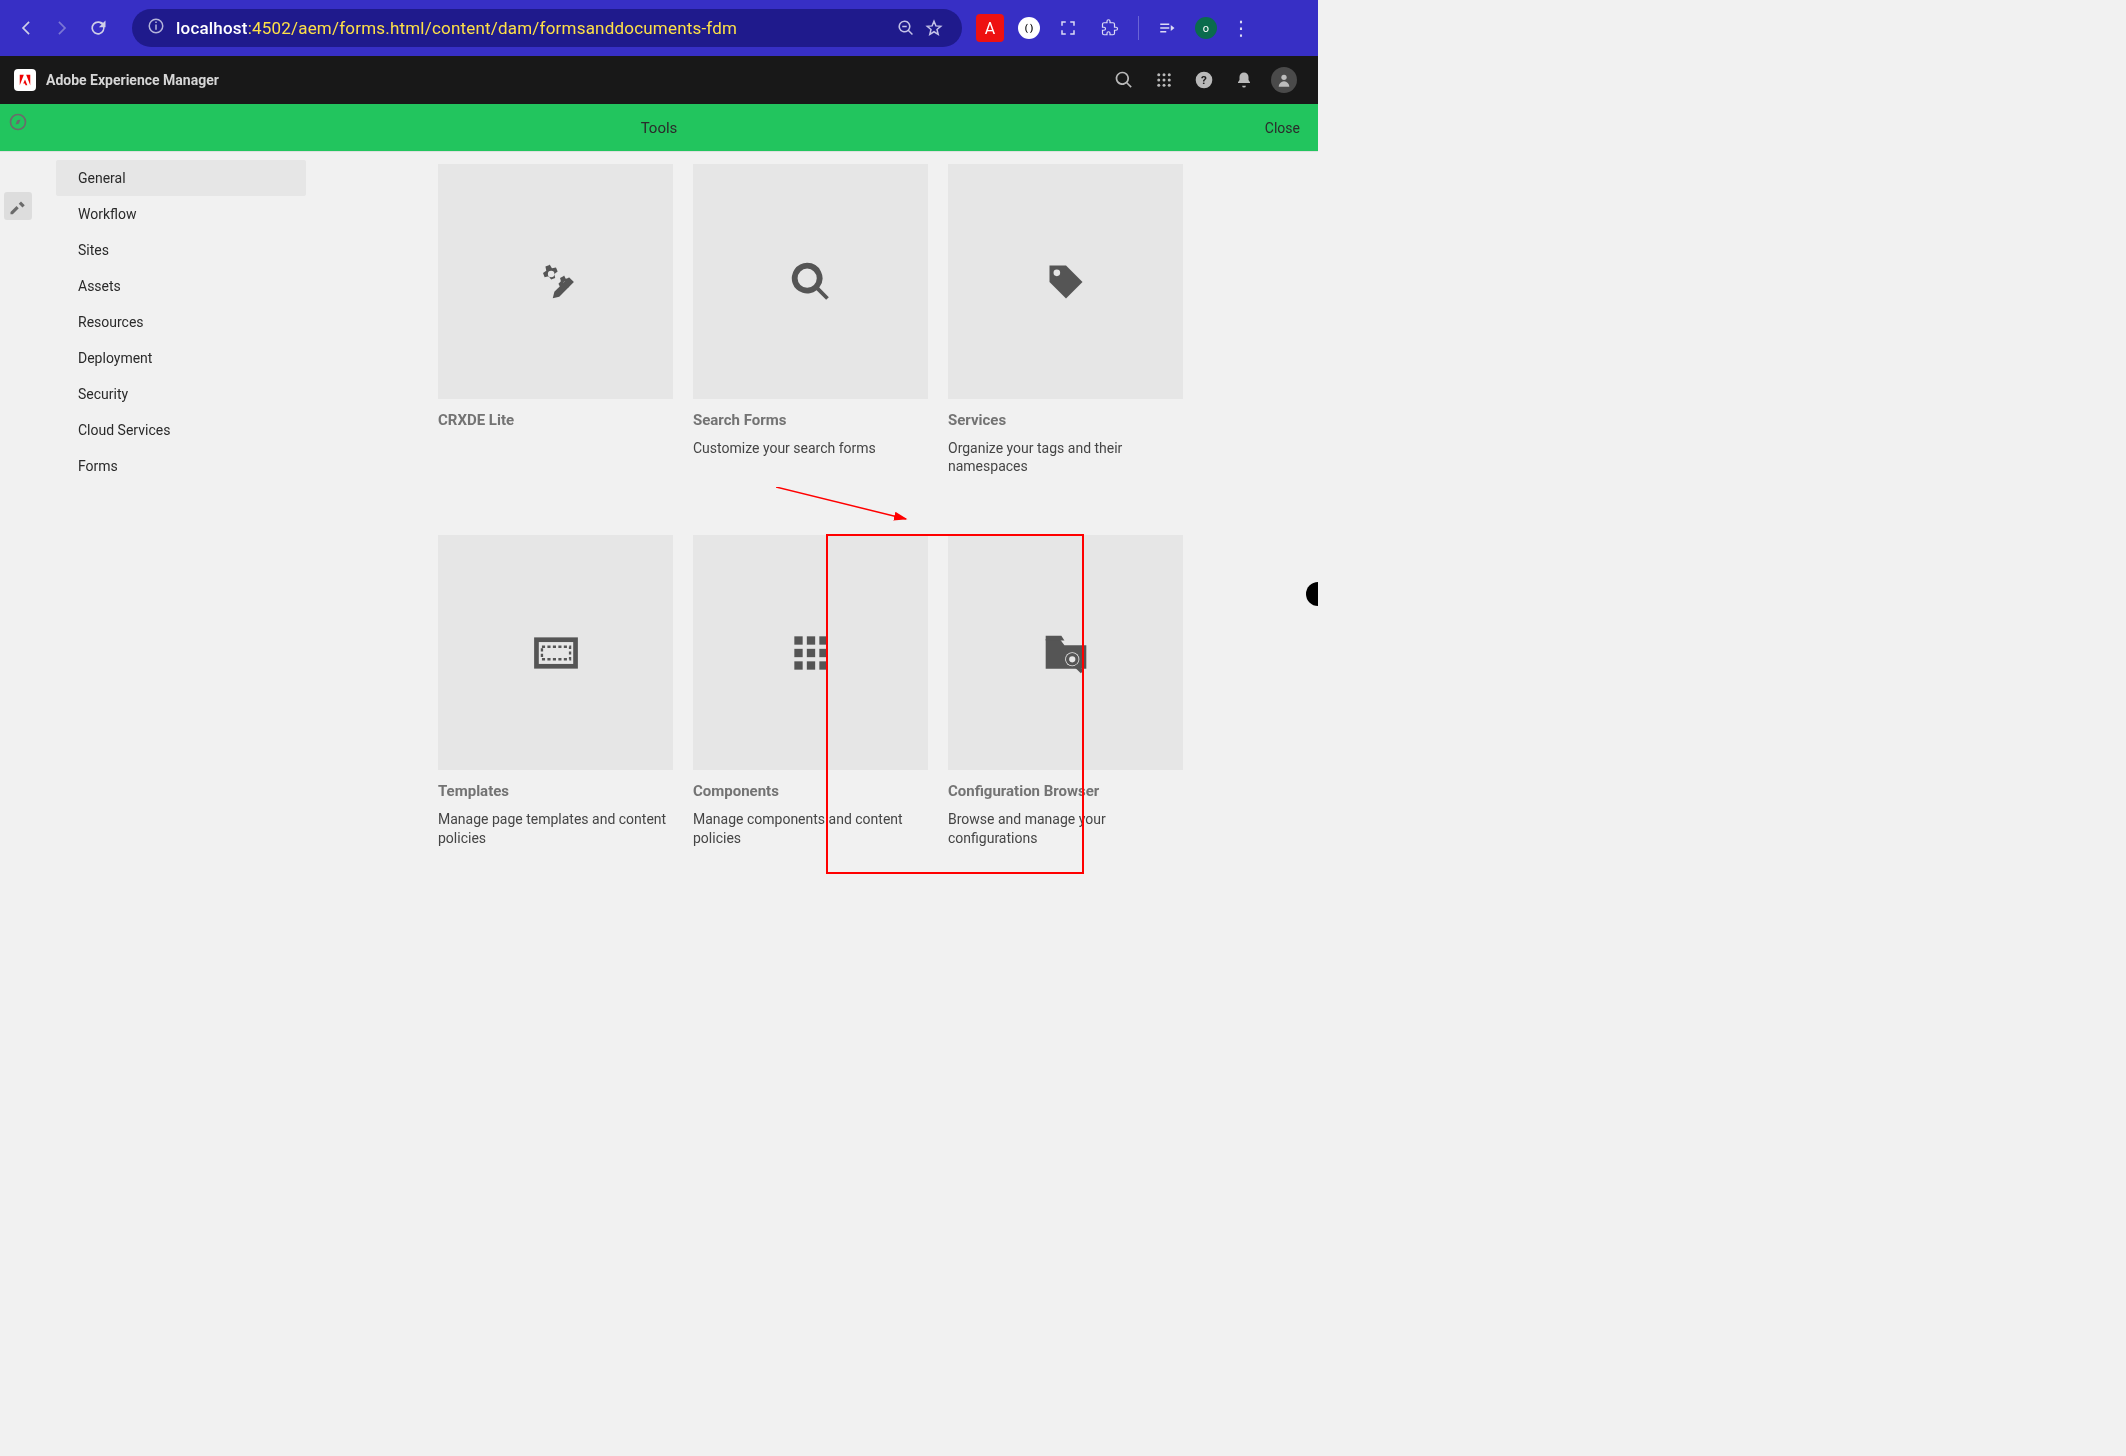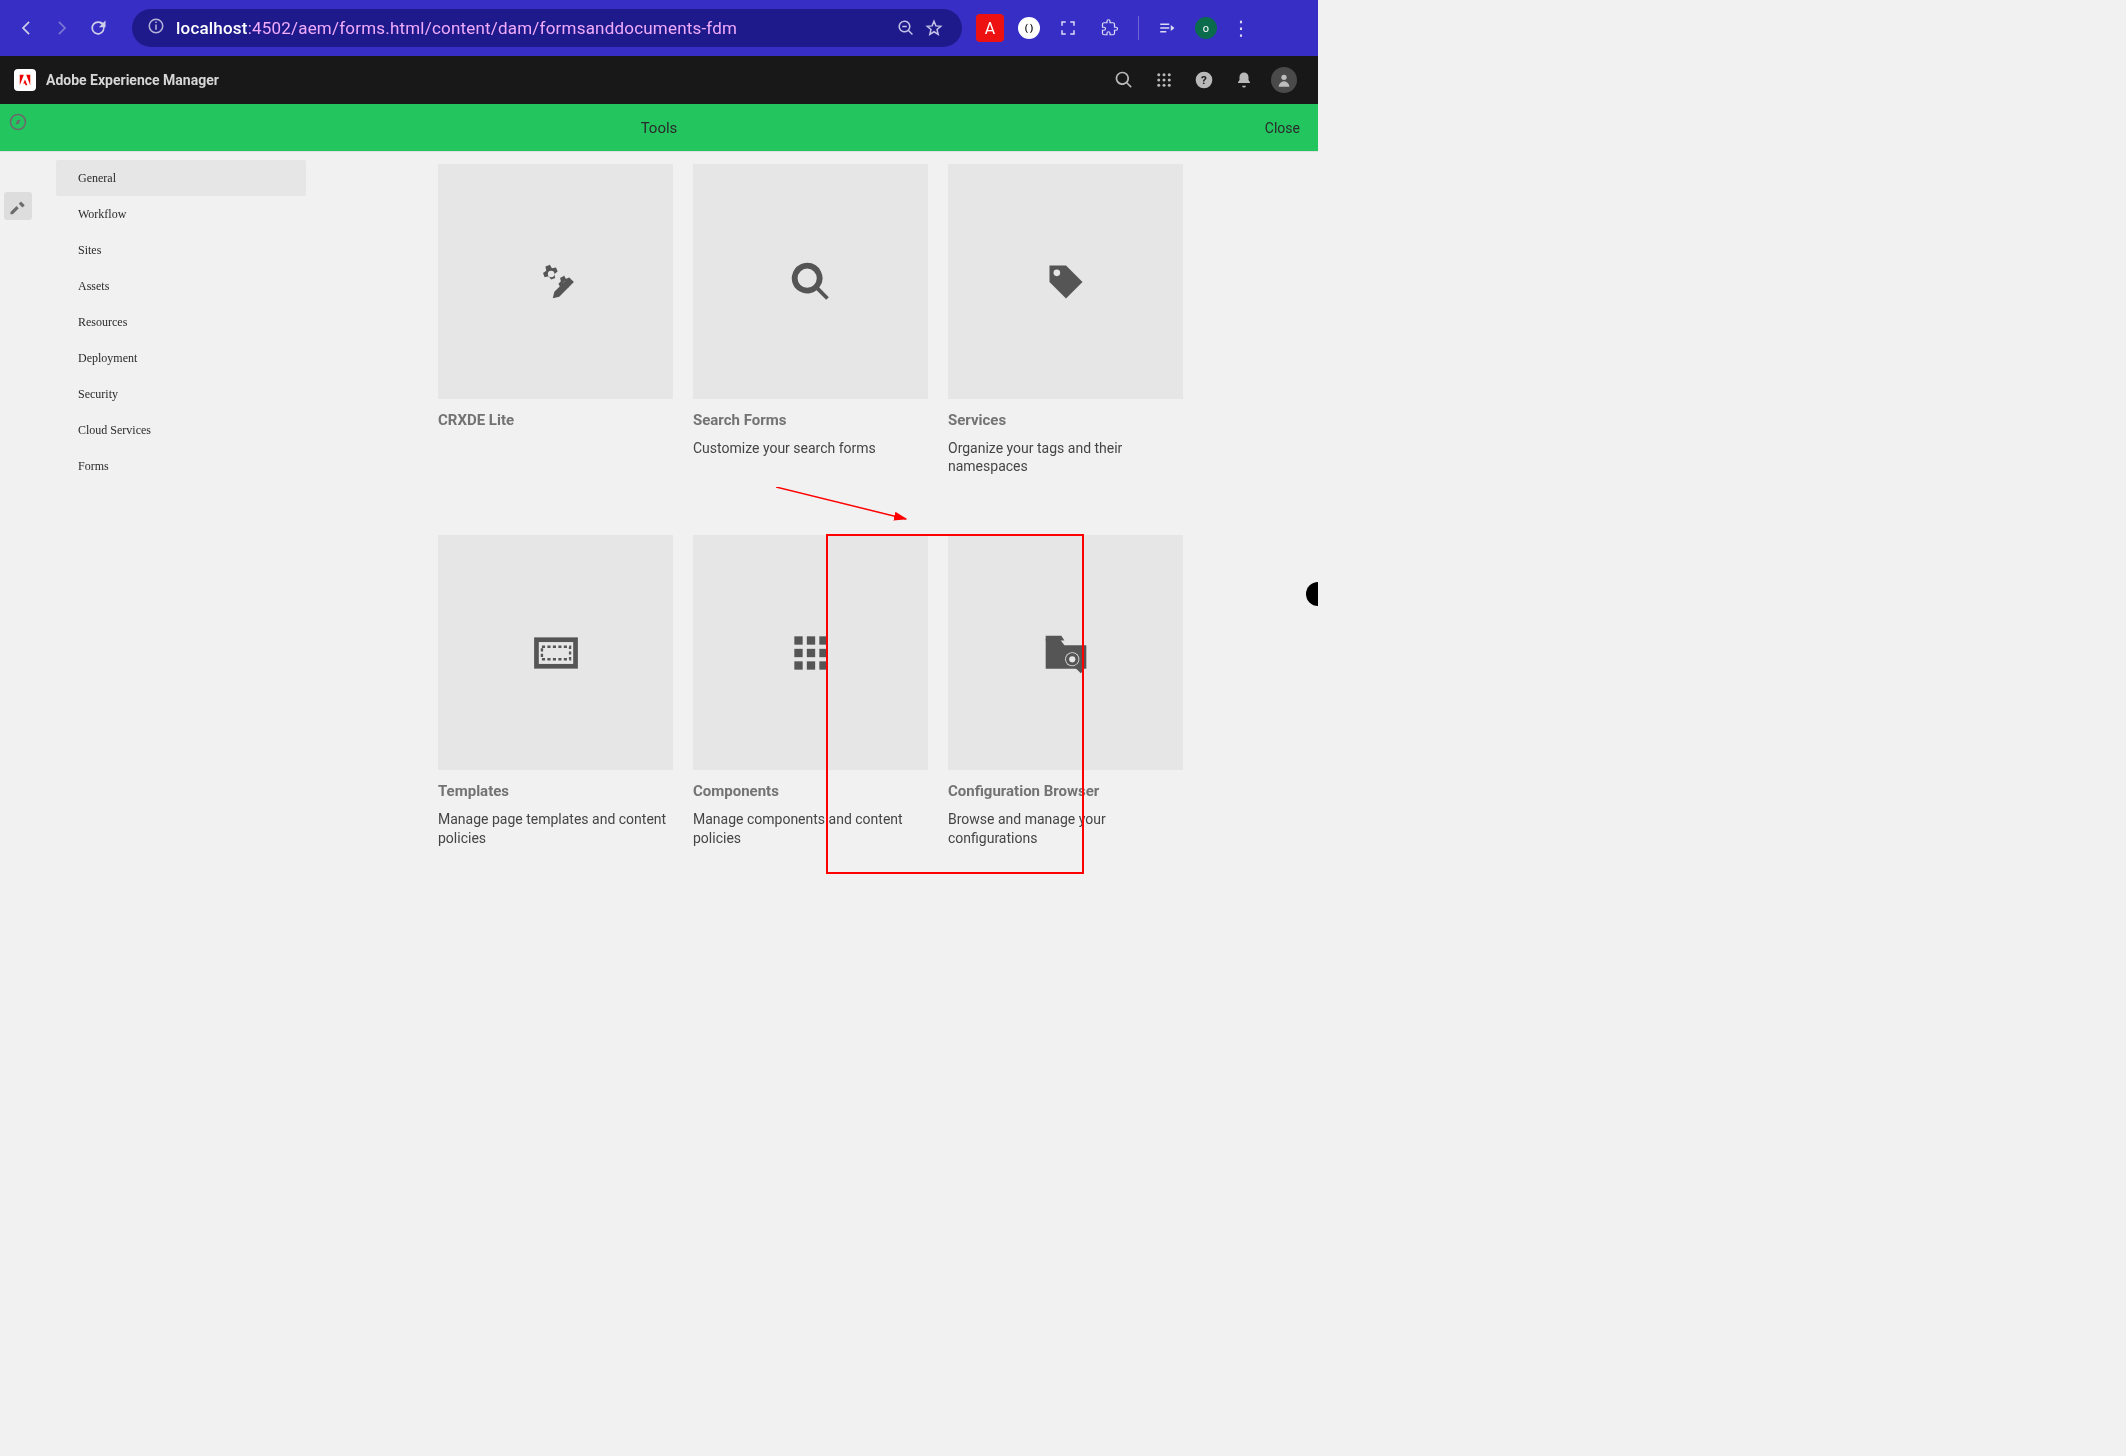--- a/index.html
+++ b/index.html
@@ -15,7 +15,7 @@
   .omnibox .info-icon { width:20px; text-align:center; margin-right:10px; opacity:.85; }
   .omnibox .url { font-size:17px; letter-spacing:.2px; }
   .omnibox .url .host { color:#ffffff; font-weight:500; }
-  .omnibox .url .rest { color:#f0abfc; }
+  .omnibox .url .rest { color:#fde047; }
   .omnibox .spacer { flex:1; }
   .omnibox .in-icon { width:28px; height:28px; display:flex; align-items:center; justify-content:center; opacity:.9; }
   .omnibox .in-icon svg { fill:#d6d5f2; }

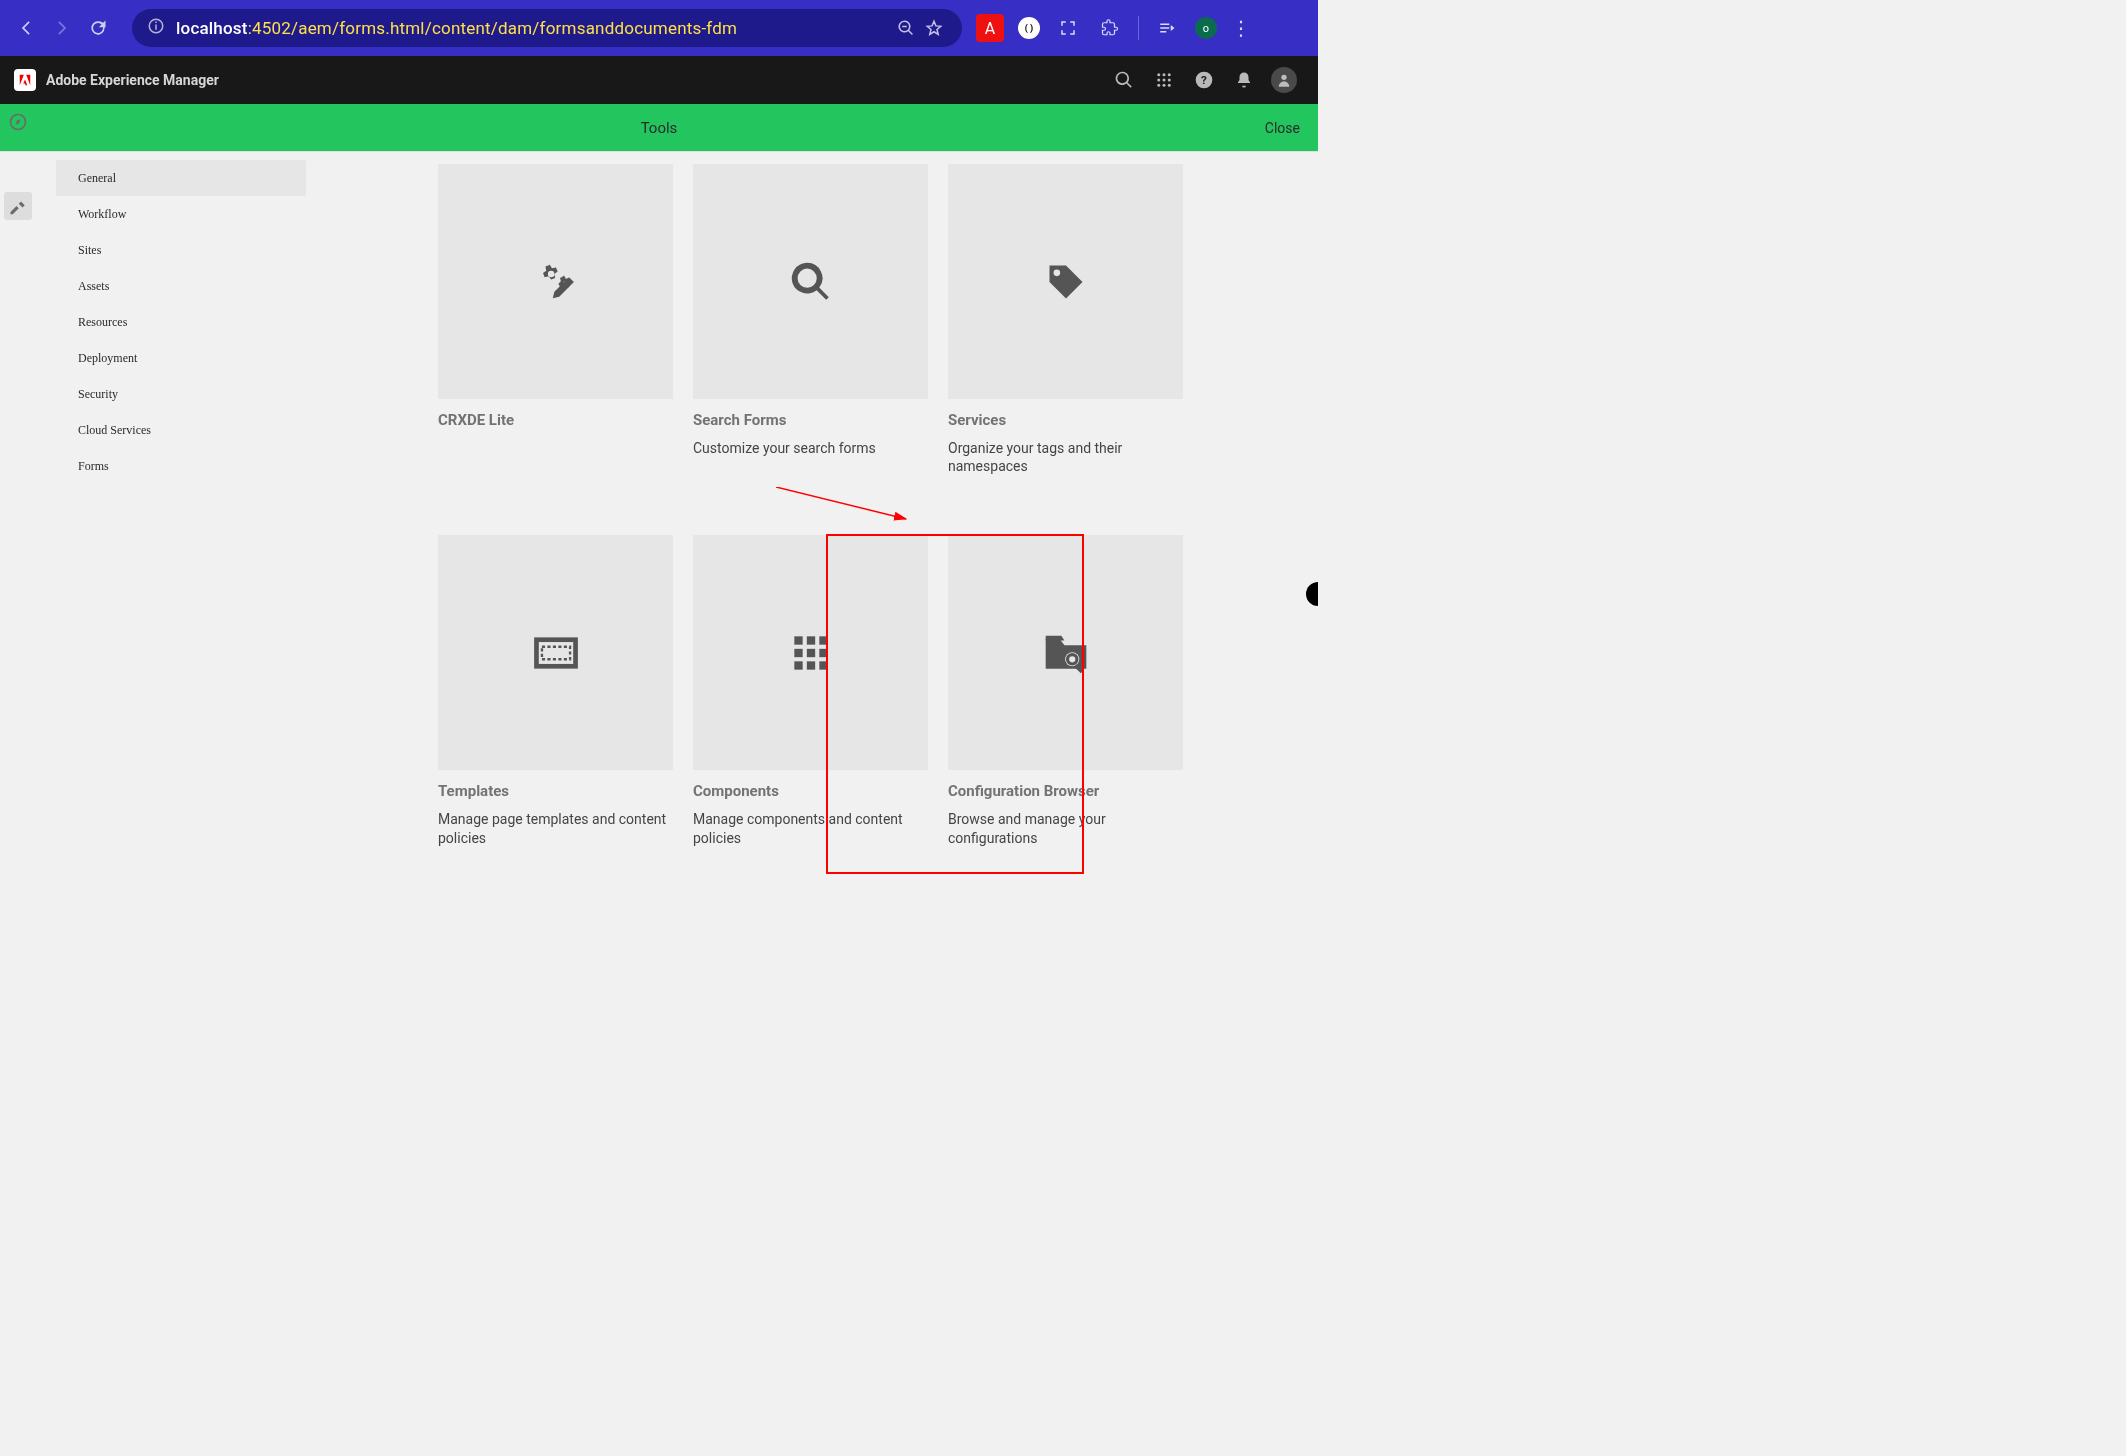--- a/index.html
+++ b/index.html
@@ -54,7 +54,7 @@
   .rail-icon.hammer { background:#ddd; border-radius:3px; }
 
   .side-nav { width:290px; padding:8px 20px 0 20px; }
-  .side-item { height:36px; display:flex; align-items:center; padding-left:22px; font-size:12px; color:#2a2a2a; cursor:pointer; border-radius:2px;font-family:Liberation Serif, serif; }
+  .side-item { height:36px; display:flex; align-items:center; padding-left:22px; font-size:14px; color:#2a2a2a; cursor:pointer; border-radius:2px; }
   .side-item.selected { background:#e6e6e6; }
 
   .content { flex:1; padding:12px 30px 0 112px; overflow:auto; position:relative; }

